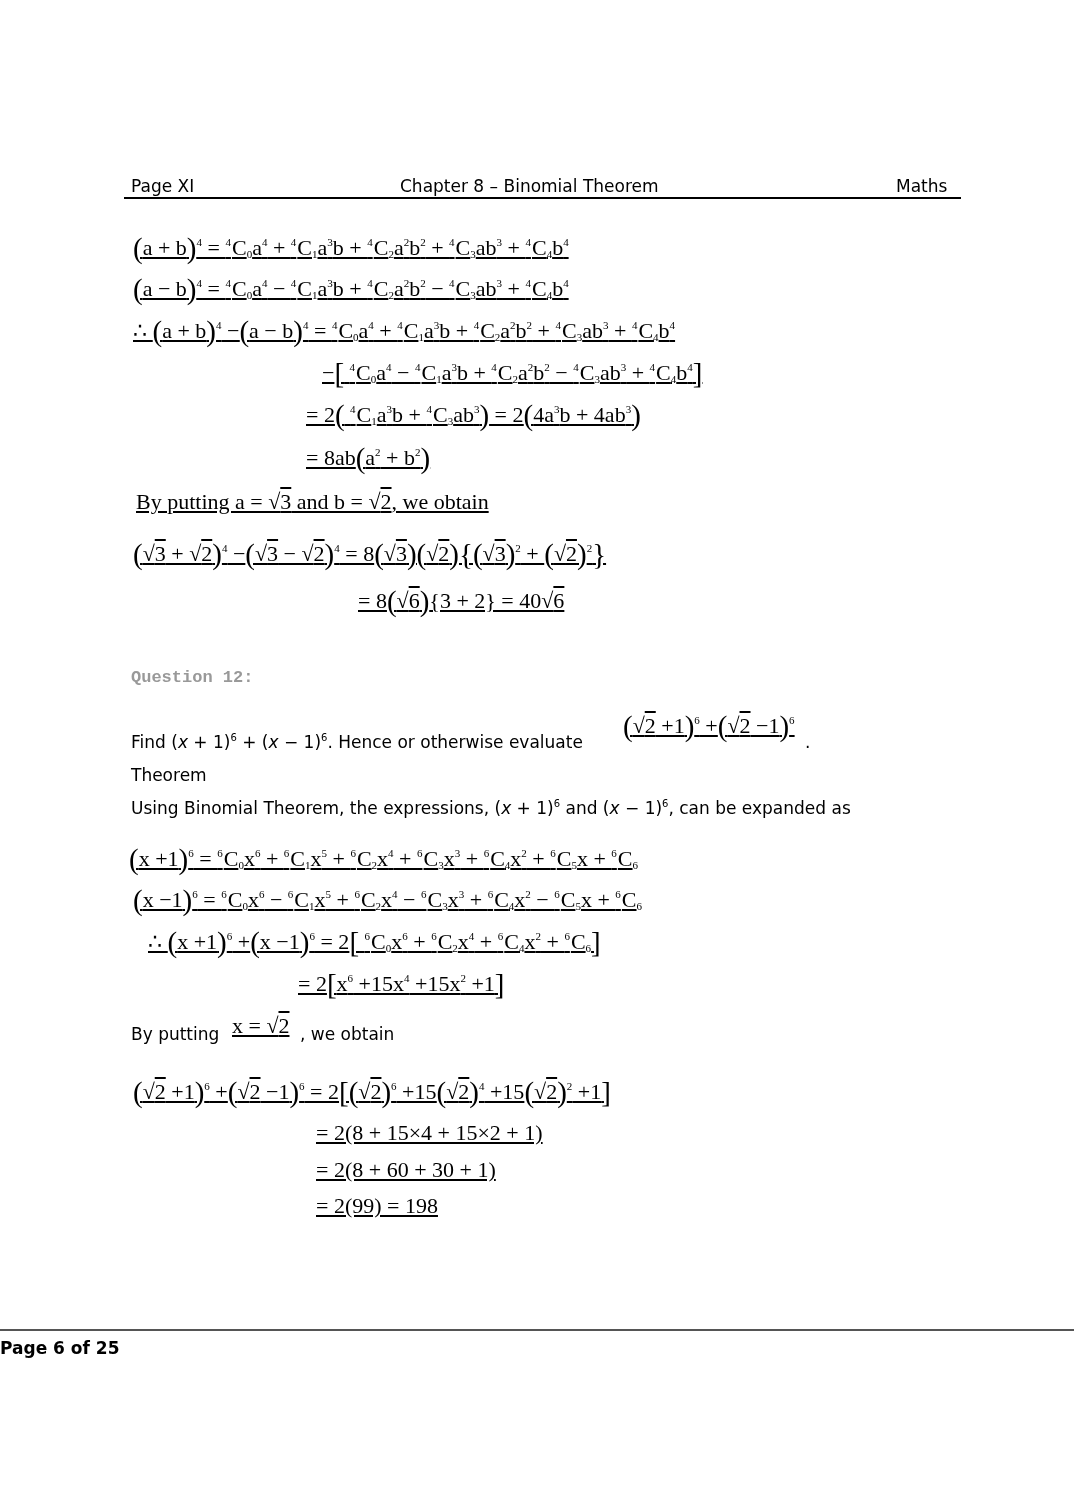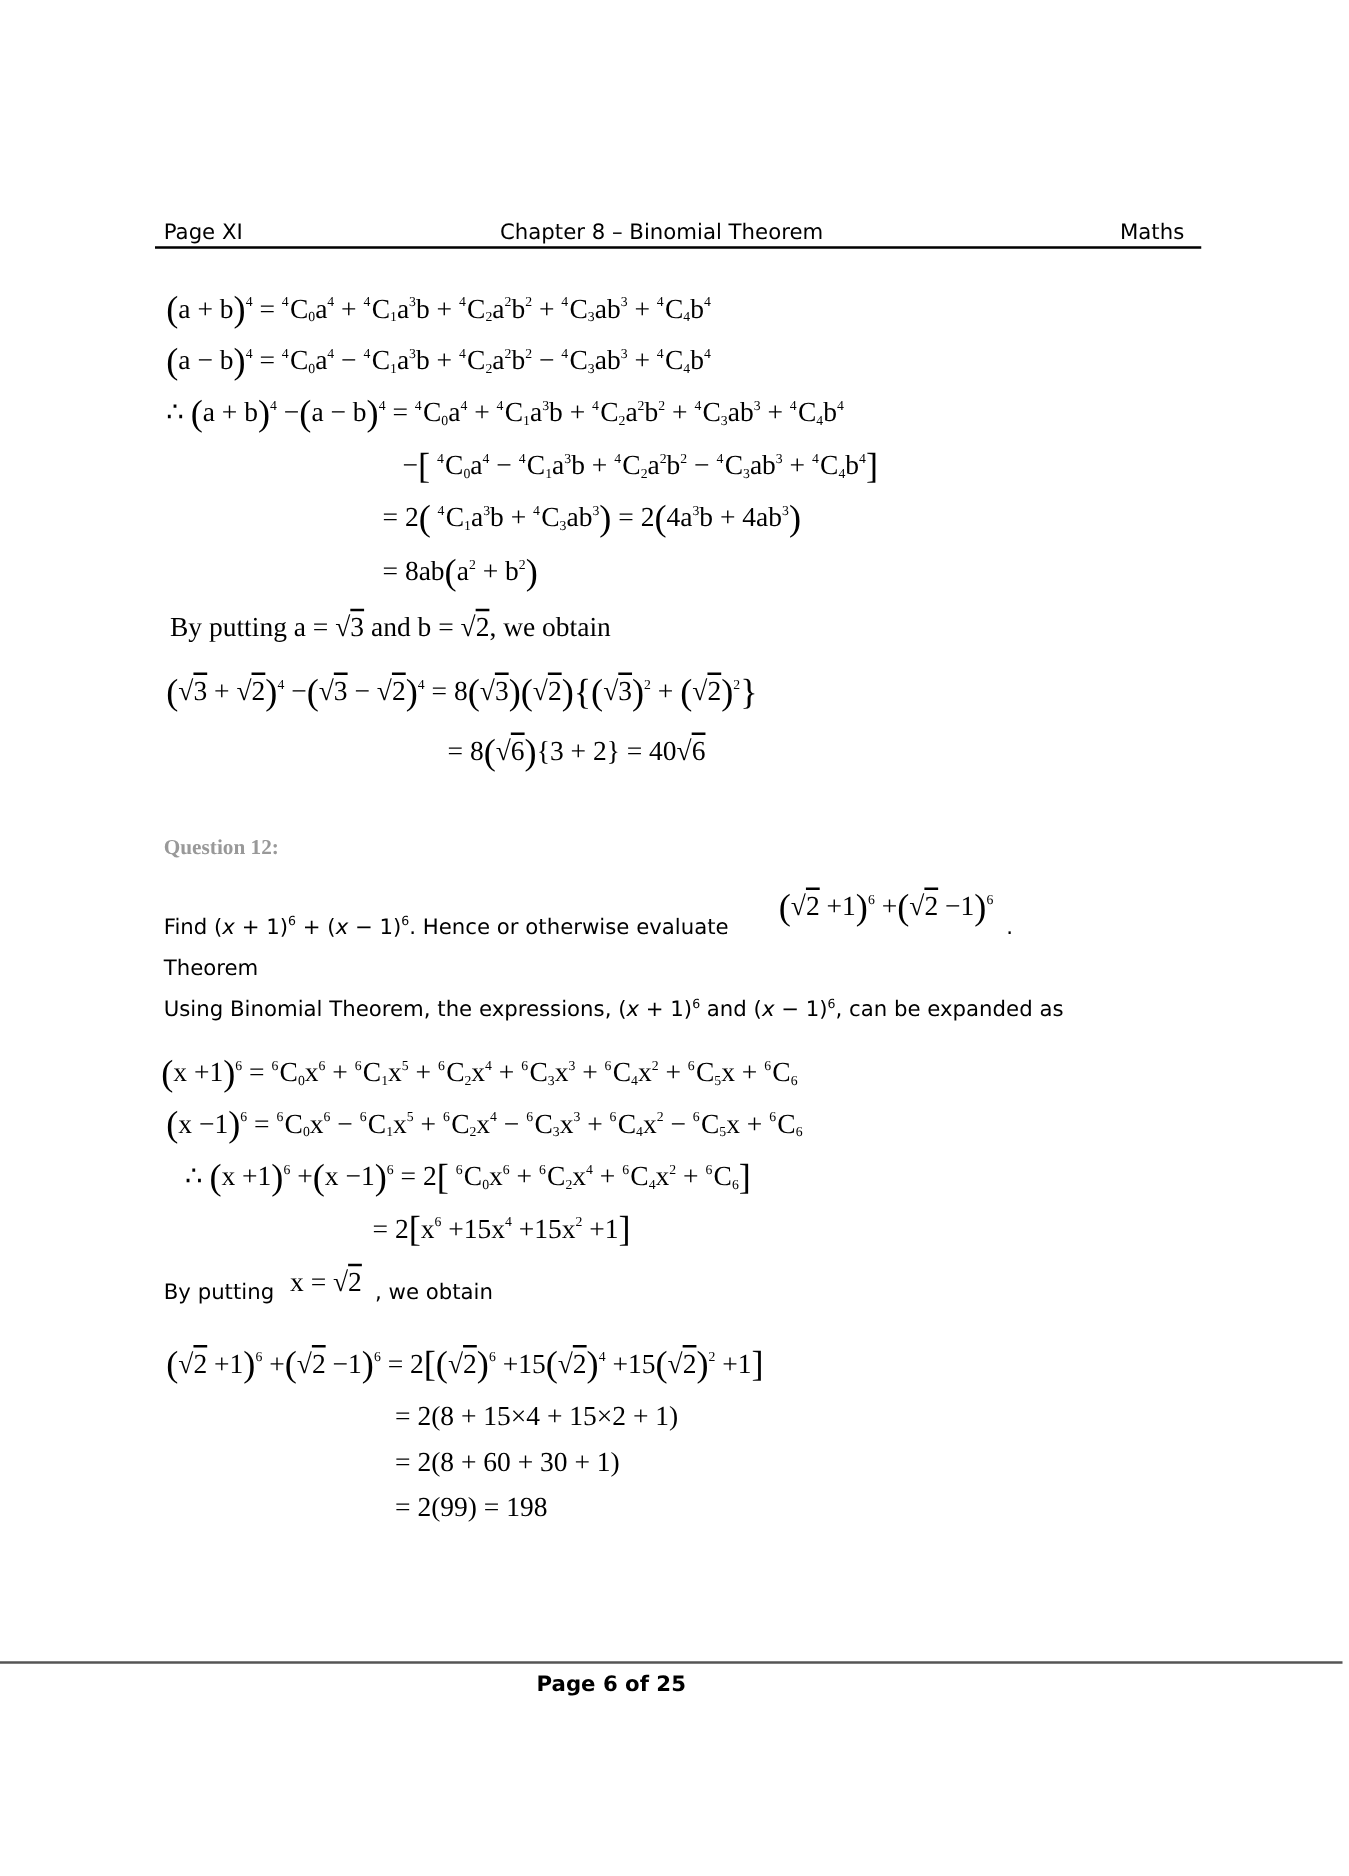--- a/index.html
+++ b/index.html
@@ -7,7 +7,7 @@
   .abs { position:absolute; }
   .hdr { font-family:"DejaVu Sans", sans-serif; font-size:17px; top:176px; }
   .hdr-line { left:124px; top:197px; width:837px; height:2px; background:#000; }
-  .math { font-family:"Liberation Serif", serif; font-size:22px; white-space:nowrap; line-height:26px; }
+  .math { font-family:"Liberation Serif", serif; font-size:22px; white-space:nowrap; line-height:26px;text-decoration:underline; }
   .math sup { font-size:11px; vertical-align:9px; }
   .math sub { font-size:11px; vertical-align:-3px; }
   .math .pre { font-size:11px; vertical-align:9px; margin-right:1px; }

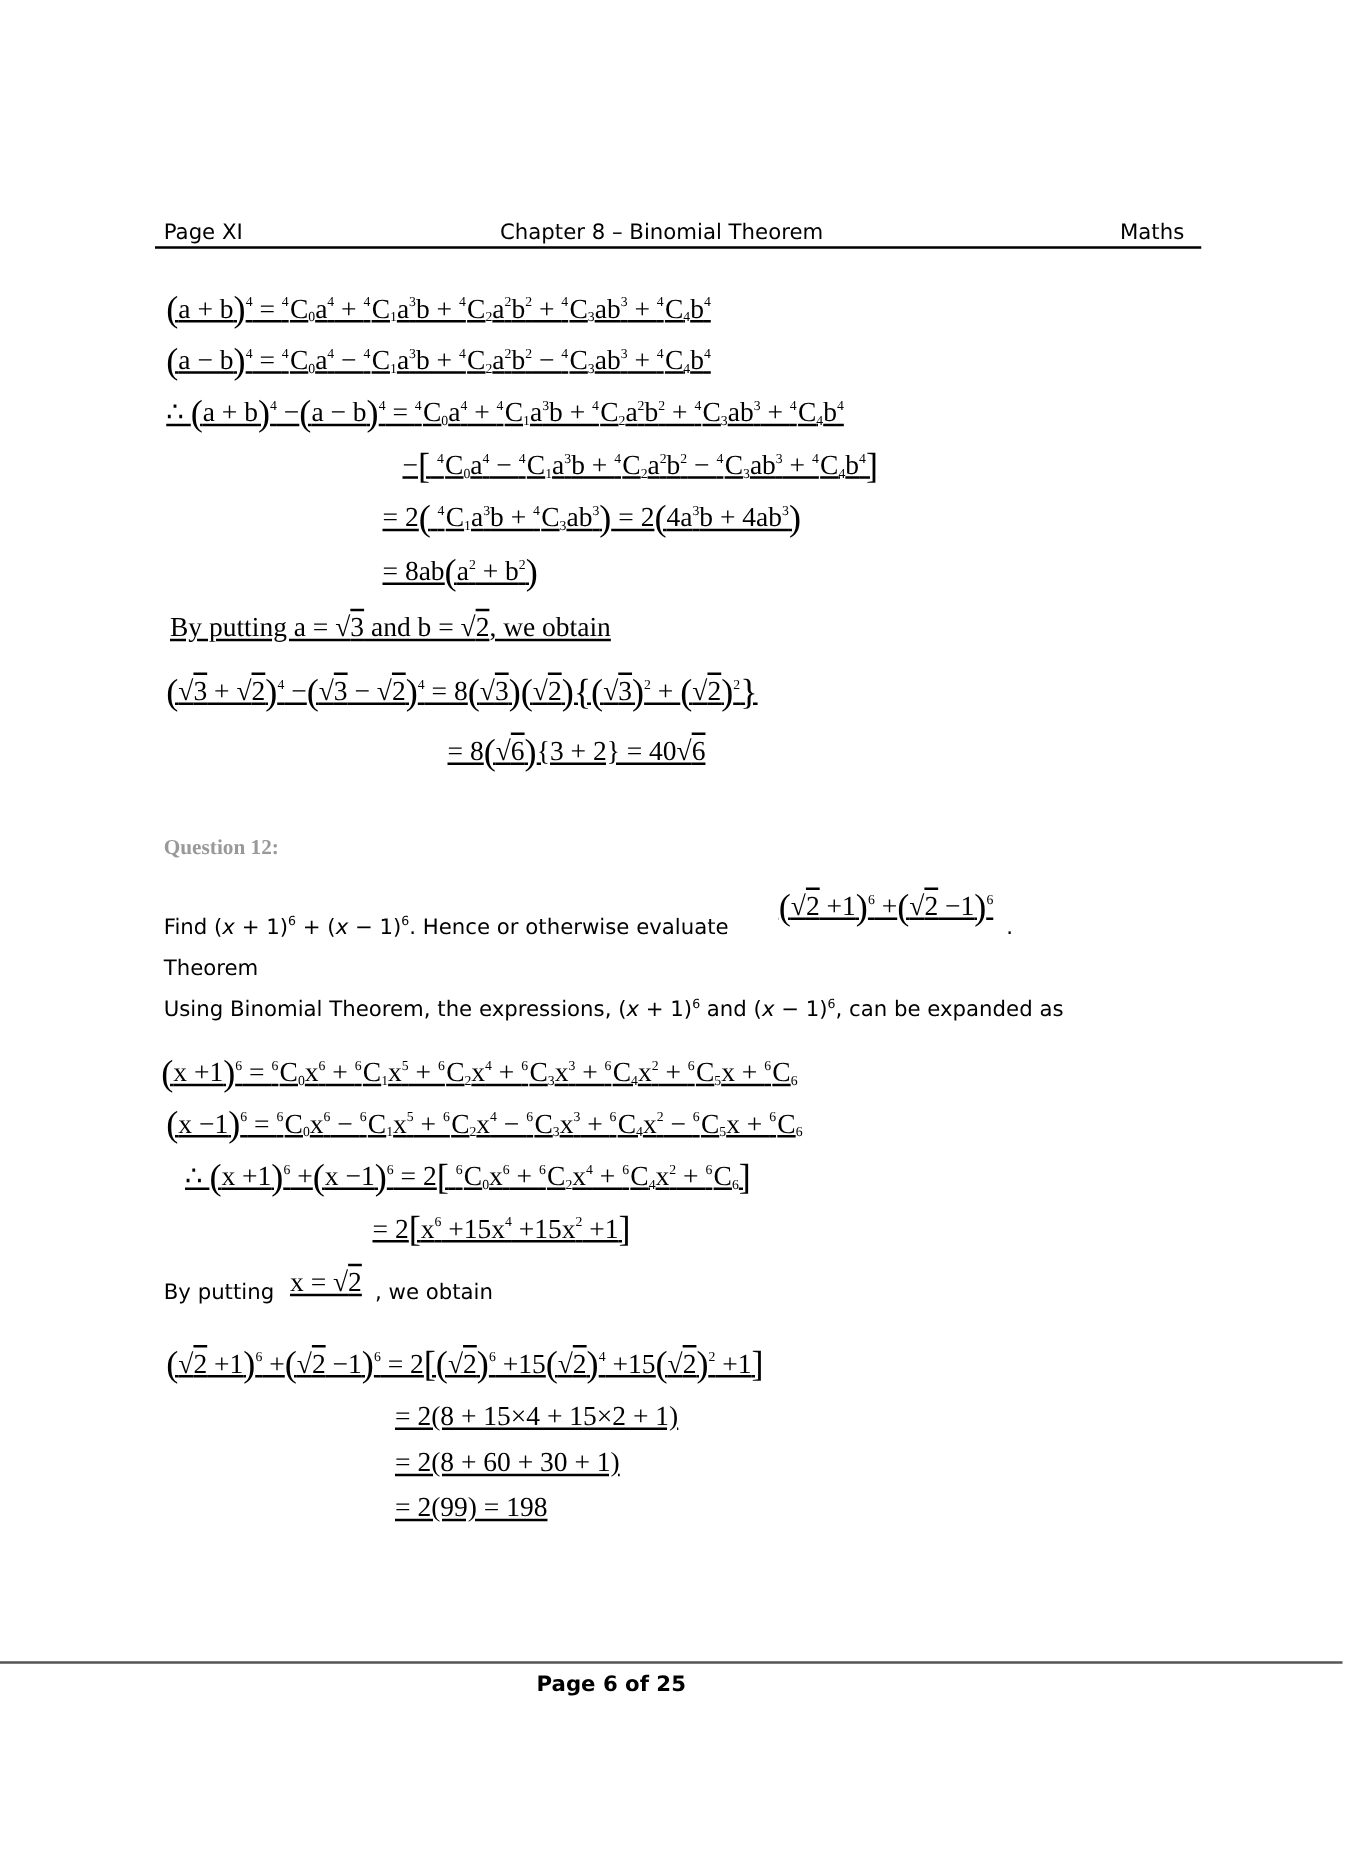--- a/index.html
+++ b/index.html
@@ -14,7 +14,7 @@
   .big { font-size:29px; vertical-align:-3px; font-weight:300; }
   .sans { font-family:"DejaVu Sans", sans-serif; font-size:17px; white-space:nowrap; }
   .sans sup { font-size:10px; vertical-align:7px; }
-  .q { font-family:Liberation Serif, serif; font-size:17px; font-weight:bold; color:#999999; }
+  .q { font-family:Liberation Mono, monospace; font-size:17px; font-weight:bold; color:#999999; }
   .foot-line { left:0; top:1329px; width:1074px; height:2px; background:#555; }
   .foot { font-family:"DejaVu Sans", sans-serif; font-size:17px; font-weight:bold; top:1338px; left:0; width:978px; text-align:center; }
   .sq { text-decoration:overline; }

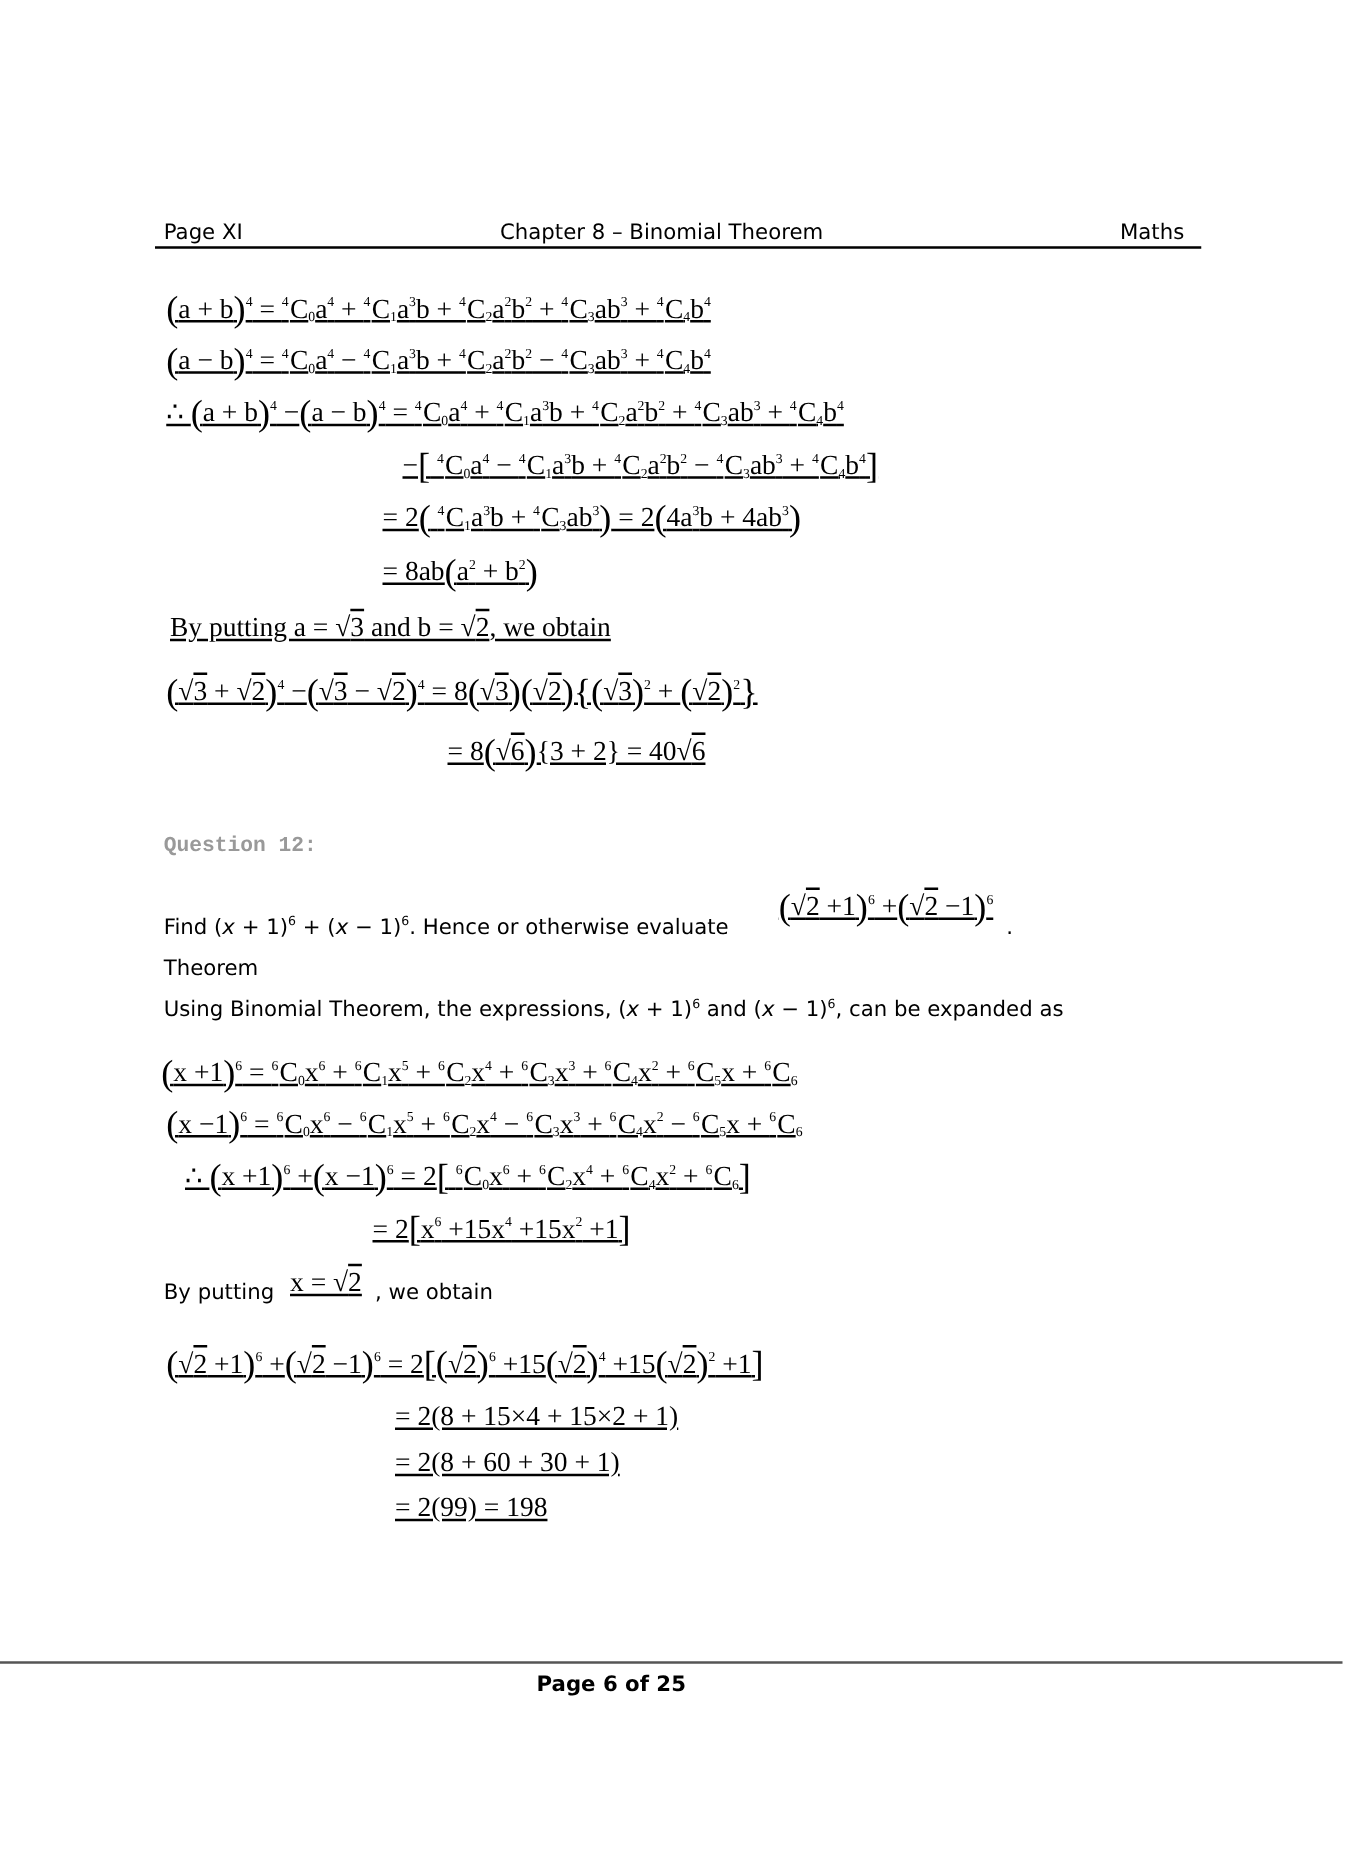--- a/index.html
+++ b/index.html
@@ -16,7 +16,7 @@
   .sans sup { font-size:10px; vertical-align:7px; }
   .q { font-family:Liberation Mono, monospace; font-size:17px; font-weight:bold; color:#999999; }
   .foot-line { left:0; top:1329px; width:1074px; height:2px; background:#555; }
-  .foot { font-family:"DejaVu Sans", sans-serif; font-size:17px; font-weight:bold; top:1338px; left:0; width:978px; text-align:center; }
+  .foot { font-family:"DejaVu Sans", sans-serif; font-size:17px; font-weight:bold; top:1338px; left:0; width:978px; }
   .sq { text-decoration:overline; }
 </style>
 </head>

